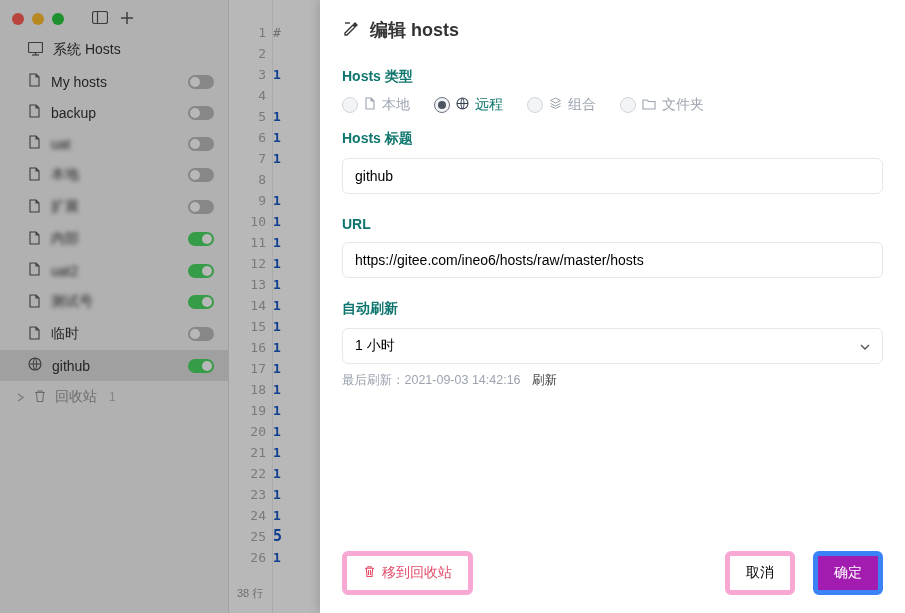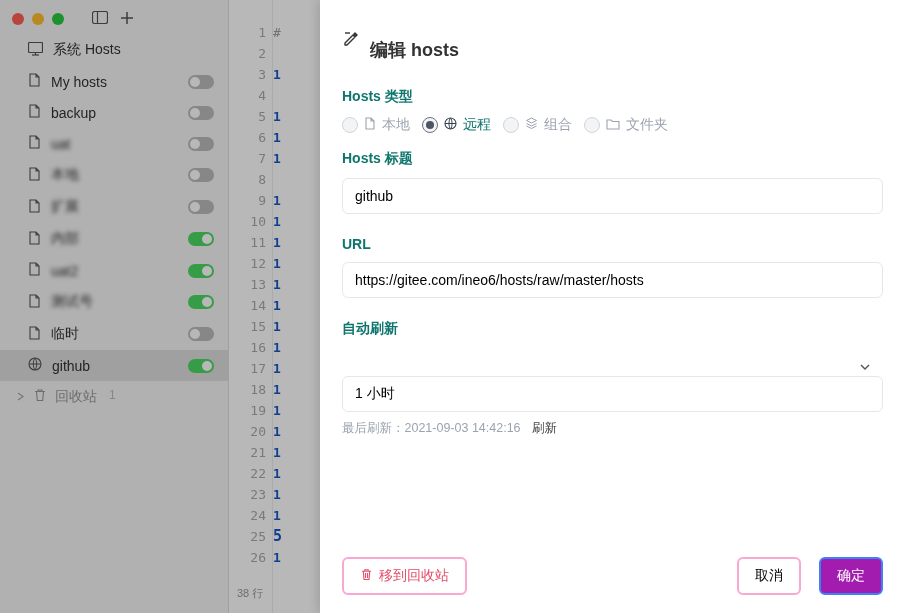--- a/index.html
+++ b/index.html
@@ -185,7 +185,6 @@
     .modal-header h2 {
       font-size: 18px;
       font-weight: 600;
-      margin-top: 20px;
     }
     .modal-body {
       padding: 8px 22px;

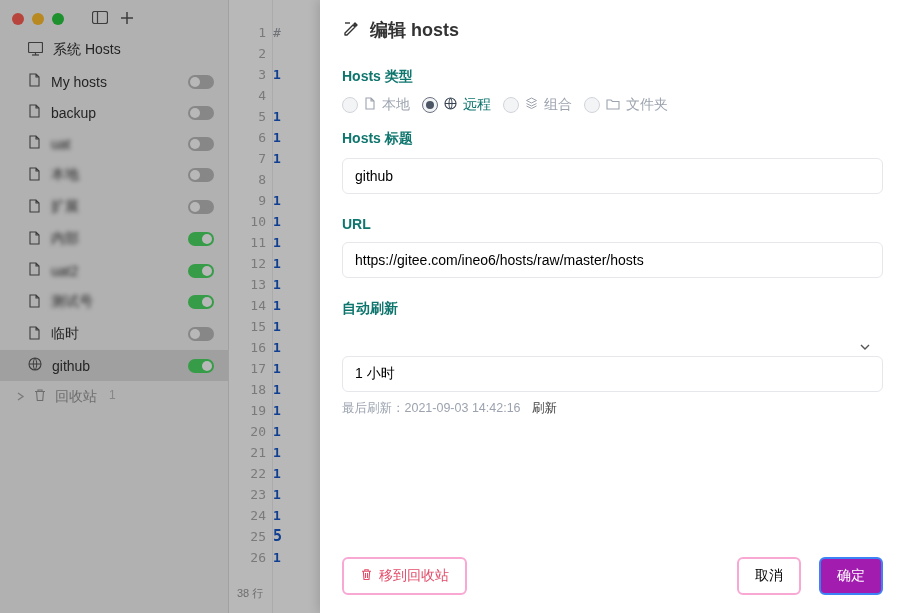--- a/index.html
+++ b/index.html
@@ -200,7 +200,7 @@
     }
     .radio-row {
       display: flex;
-      gap: 12px;
+      gap: 24px;
       margin-bottom: 16px;
       align-items: center;
     }

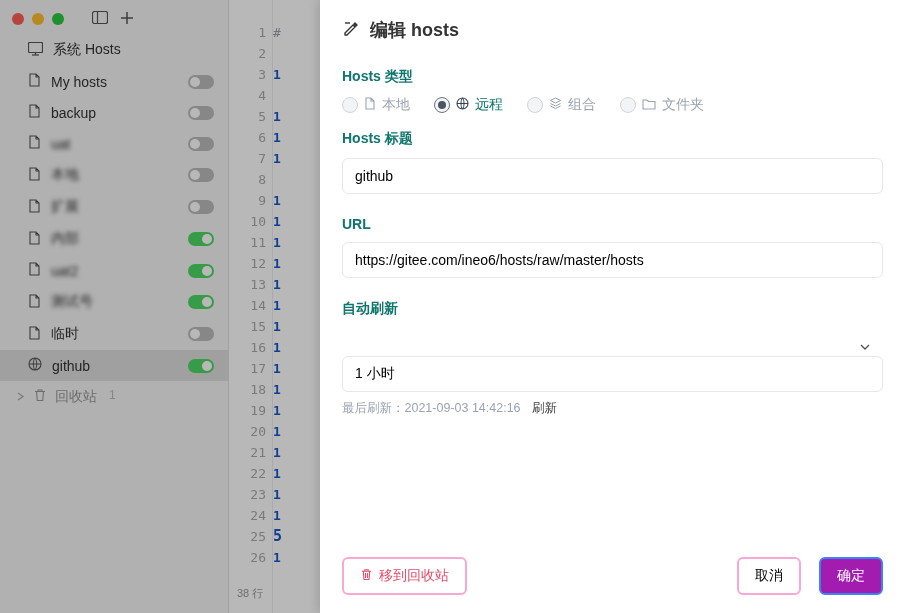--- a/index.html
+++ b/index.html
@@ -250,7 +250,6 @@
     .select-input {
       appearance: none;
       margin-bottom: 8px;
-      margin-top: 28px;
     }
     .chevron {
       position: absolute;

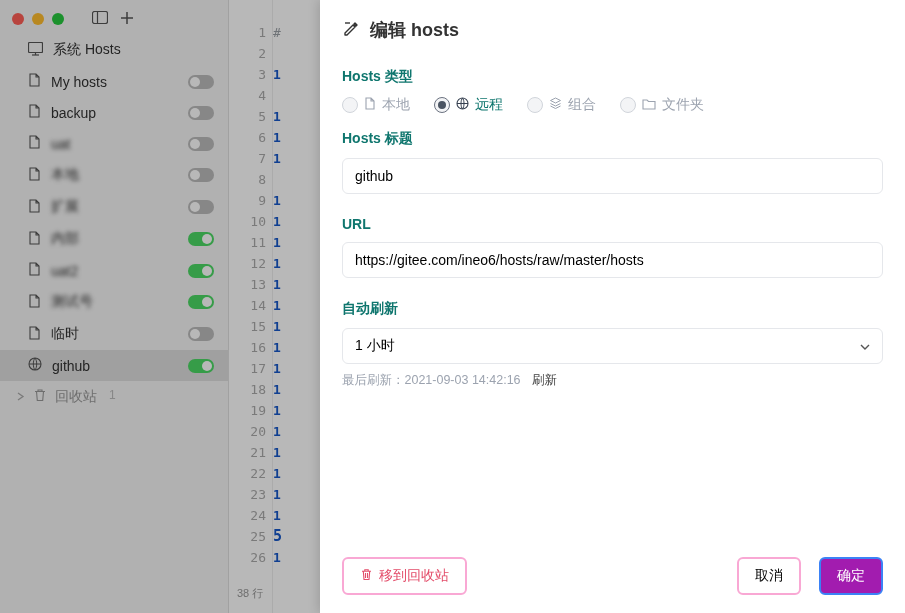--- a/index.html
+++ b/index.html
@@ -100,6 +100,7 @@
     .toggle.on::after { right: 2px; }
     .trash-row {
       display: flex;
+      align-items: center;
       padding: 7px 14px 7px 16px;
       gap: 8px;
       color: #999;

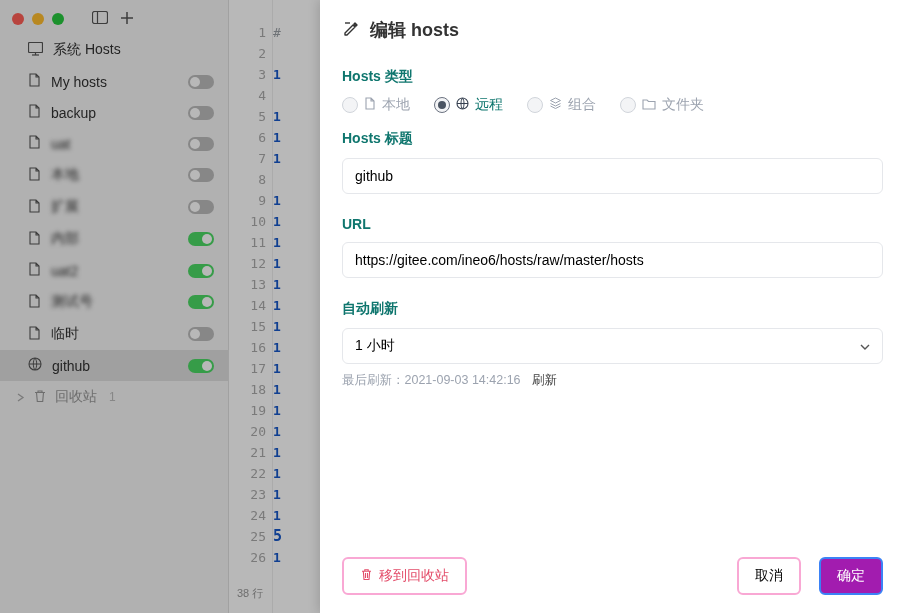--- a/index.html
+++ b/index.html
@@ -276,7 +276,7 @@
     }
     .btn {
       padding: 8px 16px;
-      border: 2px solid #f9a8d4;
+      border: 5px solid #f9a8d4;
       border-radius: 6px;
       font-size: 14px;
       background: #fff;

